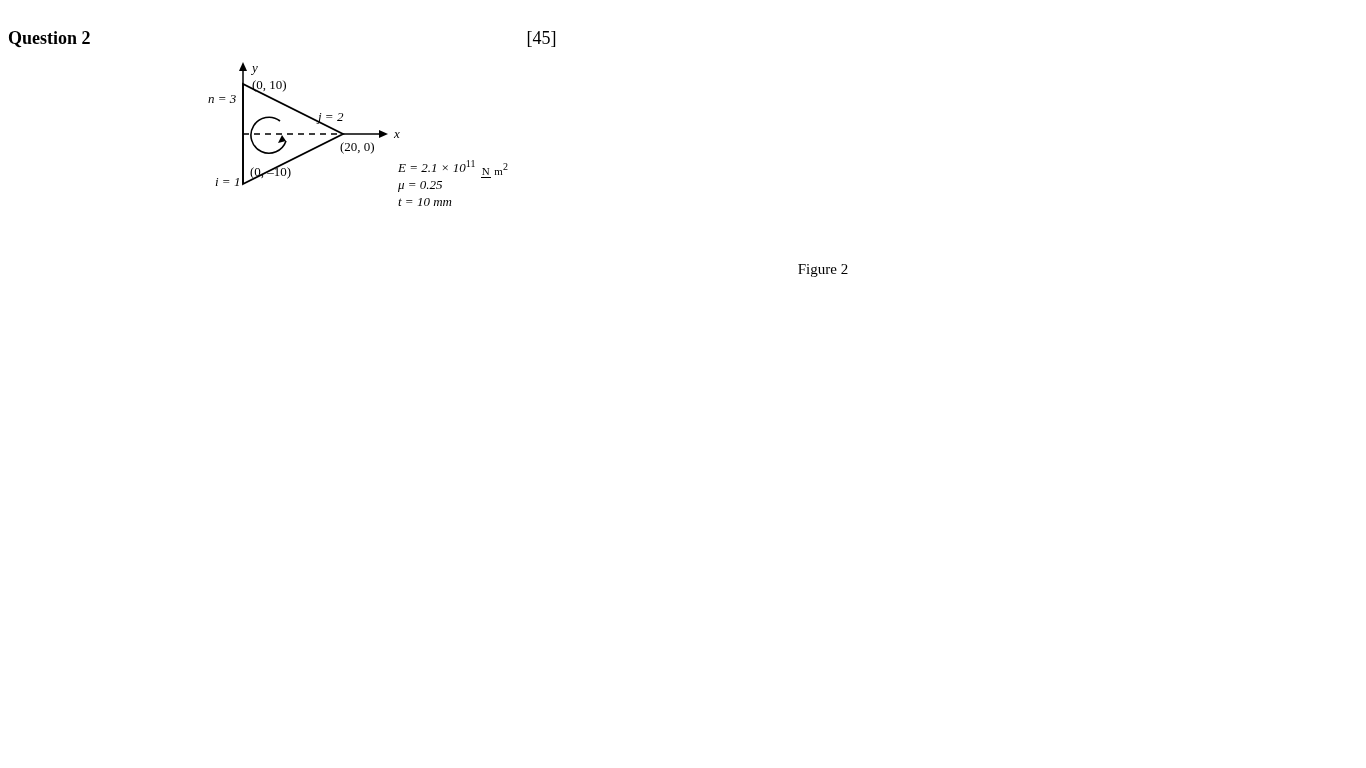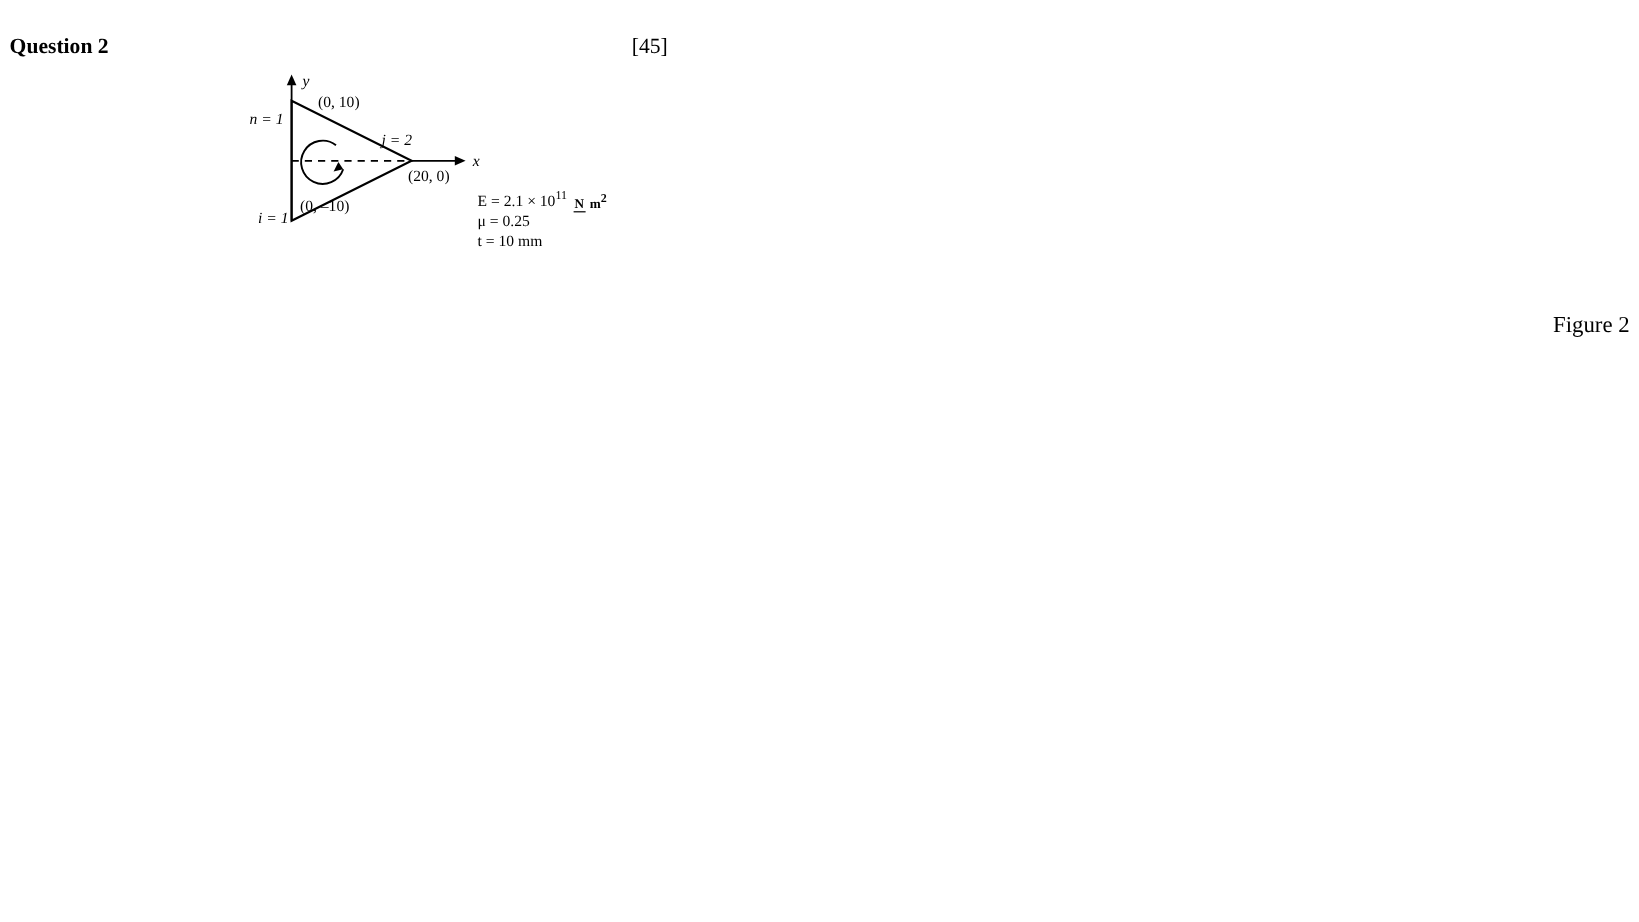--- a/index.html
+++ b/index.html
@@ -116,7 +116,7 @@
     <span class="fig-label" style="left:84px; top:1px;">y</span>
     <span class="fig-label" style="left:226px; top:67px;">x</span>
 
-    <span class="fig-label" style="left:97px; top:18px;"><span class="up">(0, 10)</span></span>
+    <span class="fig-label" style="left:84px; top:18px;"><span class="up">(0, 10)</span></span>
     <span class="fig-label" style="left:40px; top:32px;">n = 1</span>
 
     <span class="fig-label" style="left:150px; top:50px;">j = 2</span>

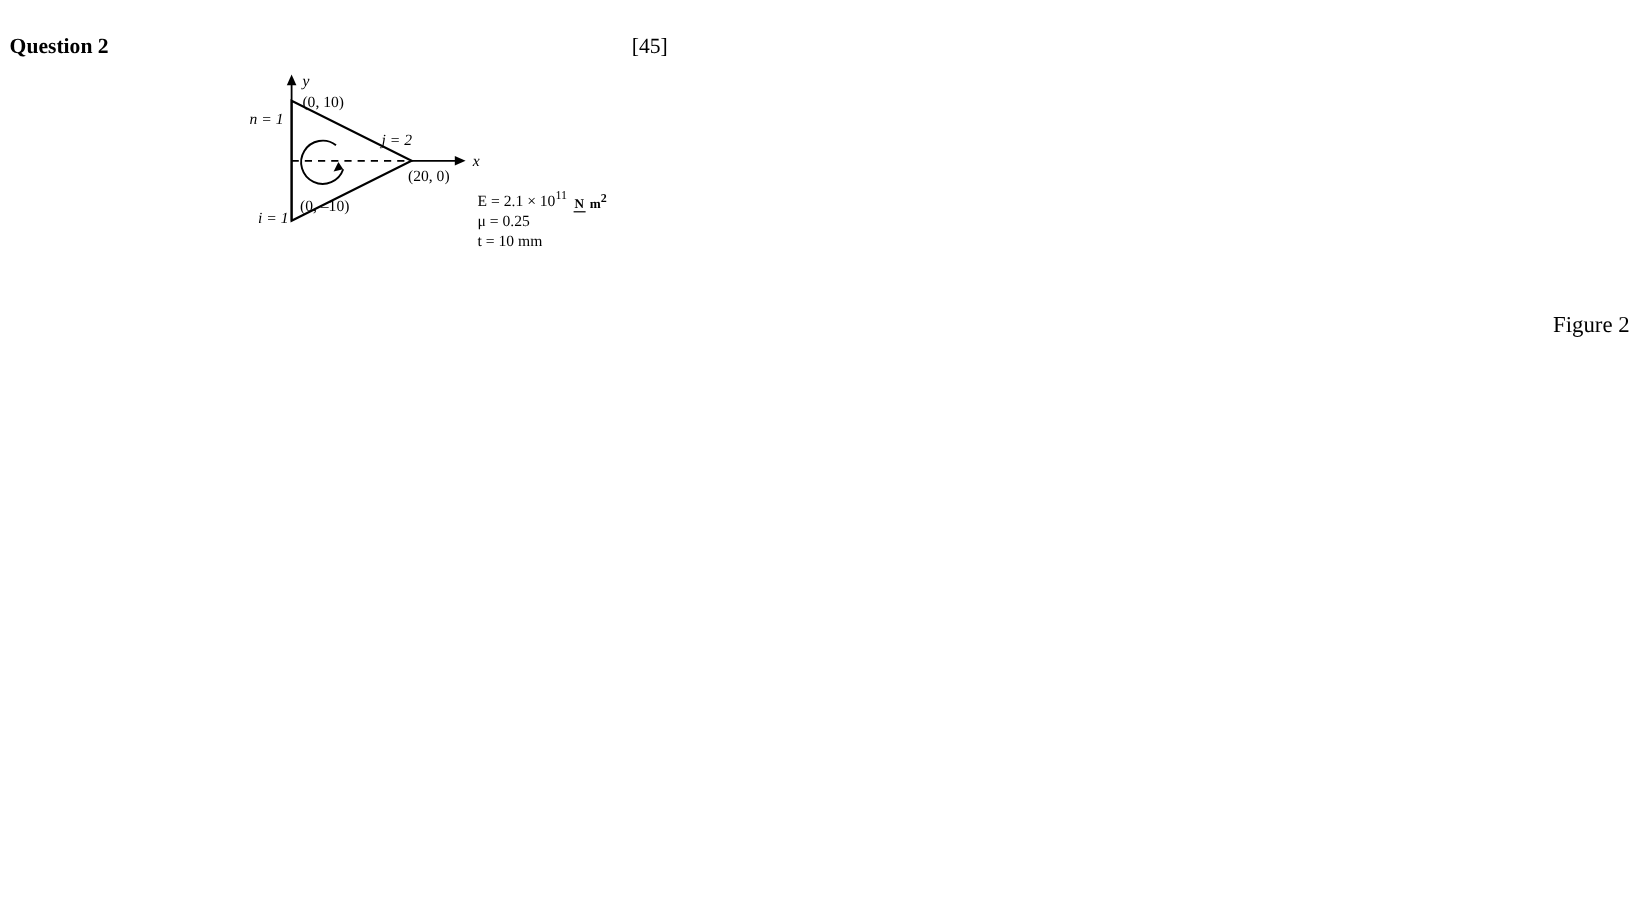--- a/index.html
+++ b/index.html
@@ -117,7 +117,7 @@
     <span class="fig-label" style="left:226px; top:67px;">x</span>
 
     <span class="fig-label" style="left:84px; top:18px;"><span class="up">(0, 10)</span></span>
-    <span class="fig-label" style="left:40px; top:32px;">n = 1</span>
+    <span class="fig-label" style="left:40px; top:32px;">n = 3</span>
 
     <span class="fig-label" style="left:150px; top:50px;">j = 2</span>
     <span class="fig-label" style="left:160px; top:80px;padding-left:12px;"><span class="up">(20, 0)</span></span>

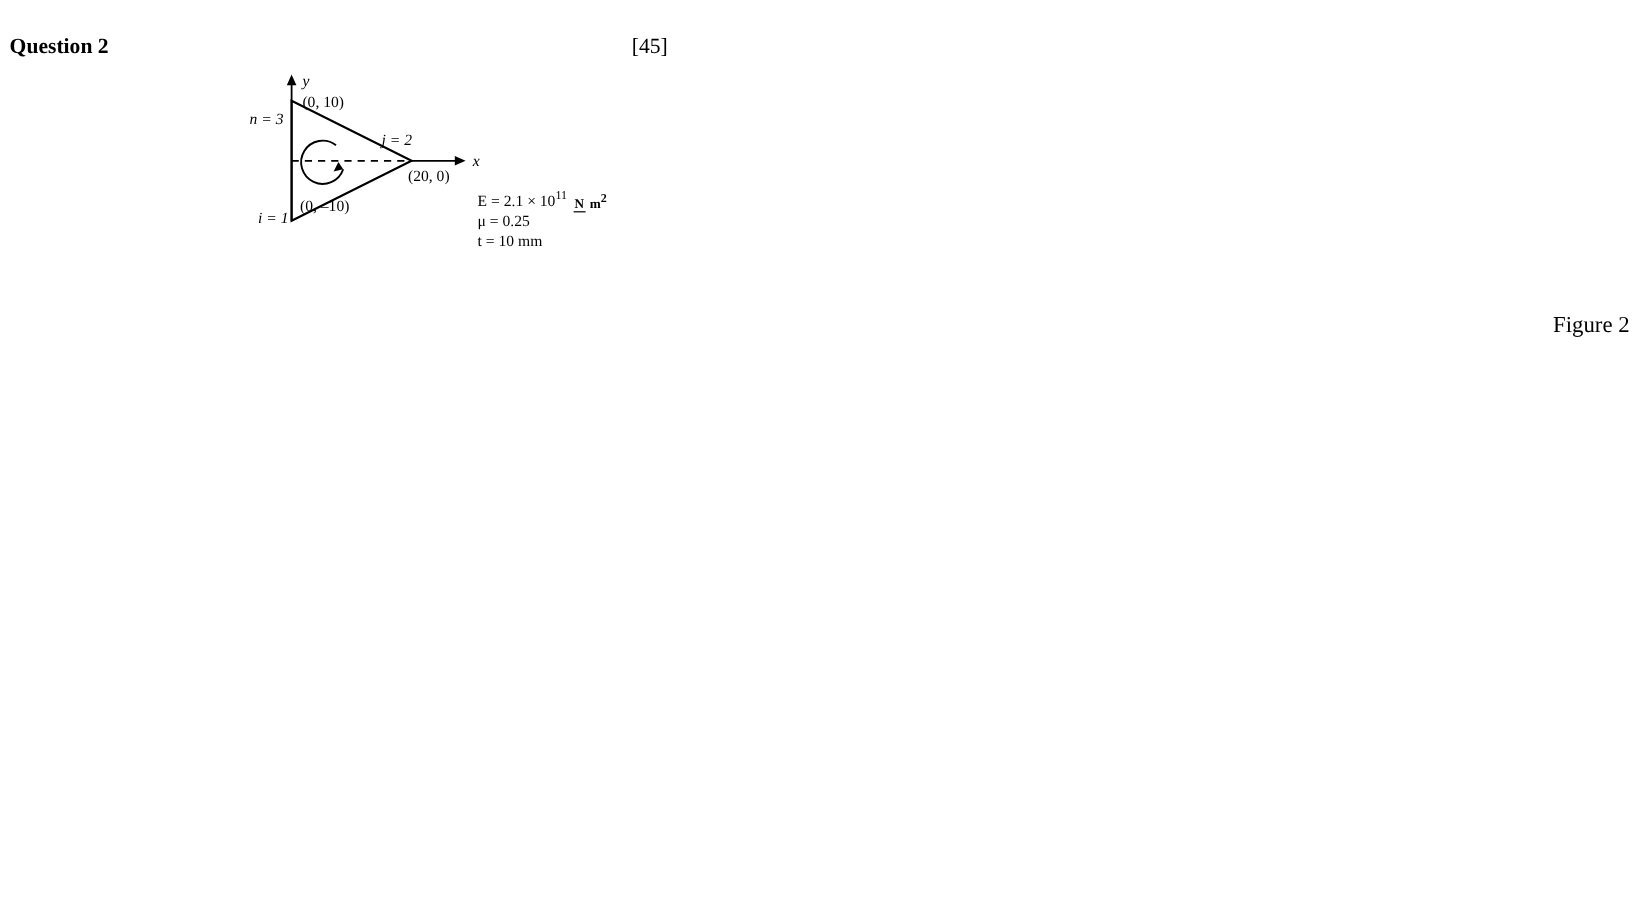--- a/index.html
+++ b/index.html
@@ -65,7 +65,7 @@
   .fig-params .row {
     white-space: nowrap;
   }
-  .fig-params .it { }
+  .fig-params .it { font-style: italic; }
   .fig-params sup { font-size: 10px; vertical-align: super; }
   .fig-params .frac {
     display: inline-block;

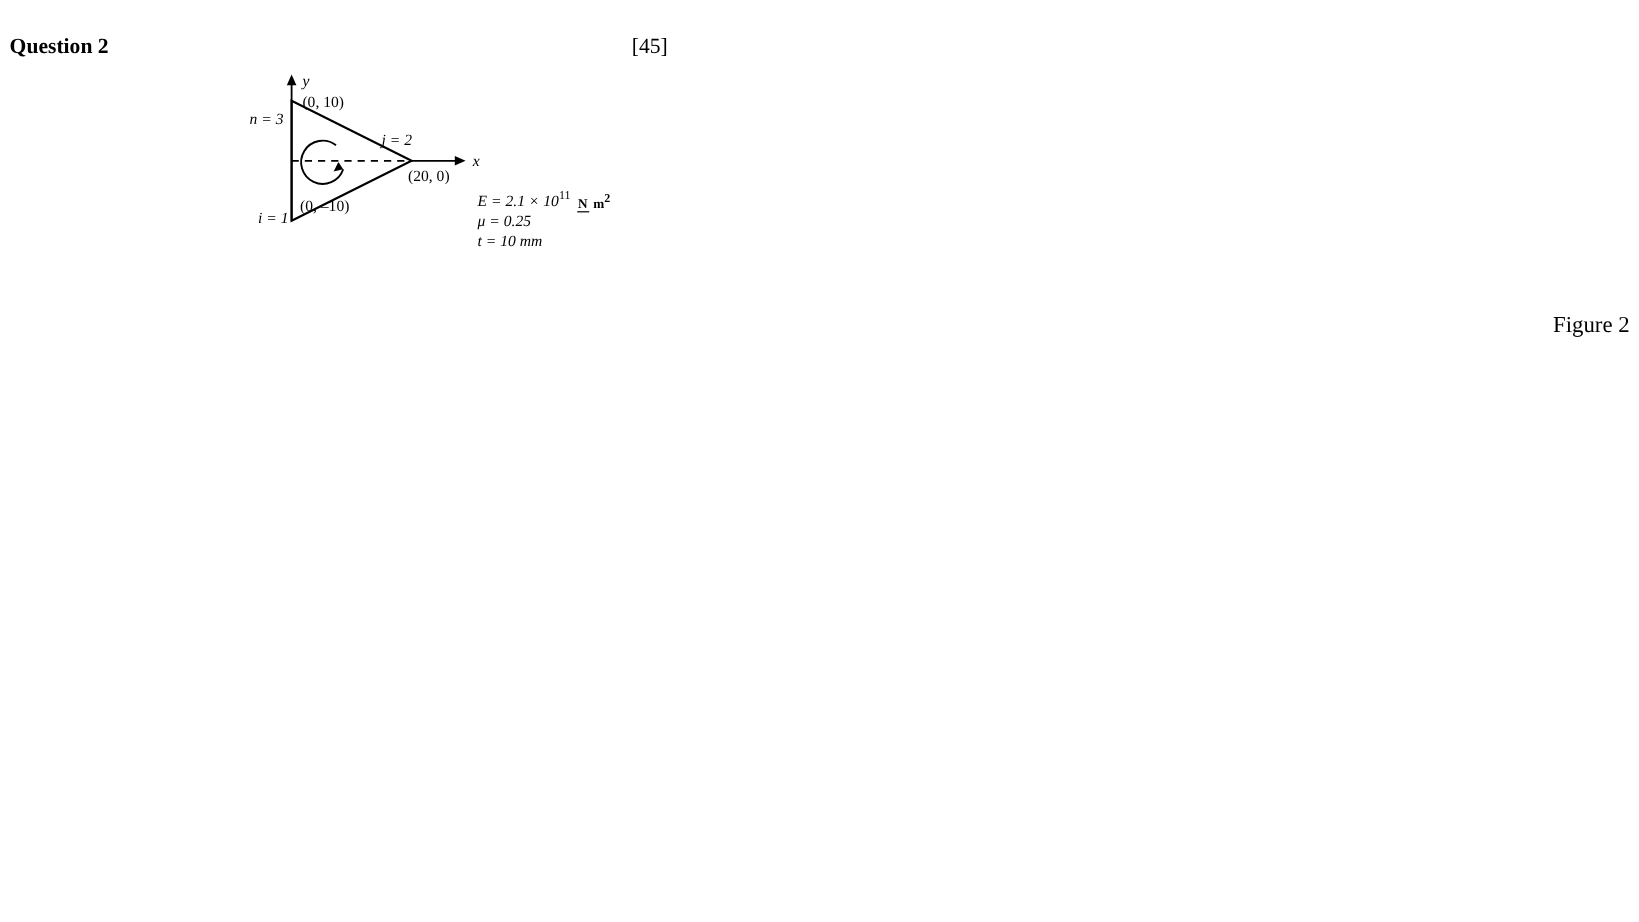--- a/index.html
+++ b/index.html
@@ -74,7 +74,6 @@
     font-size: 11px;
     line-height: 1;
     margin-left: 2px;
-    font-weight: bold;
   }
   .fig-params .frac .num { border-bottom: 1px solid #000; padding: 0 1px; }
   .fig-params .frac .den { padding: 0 1px; }

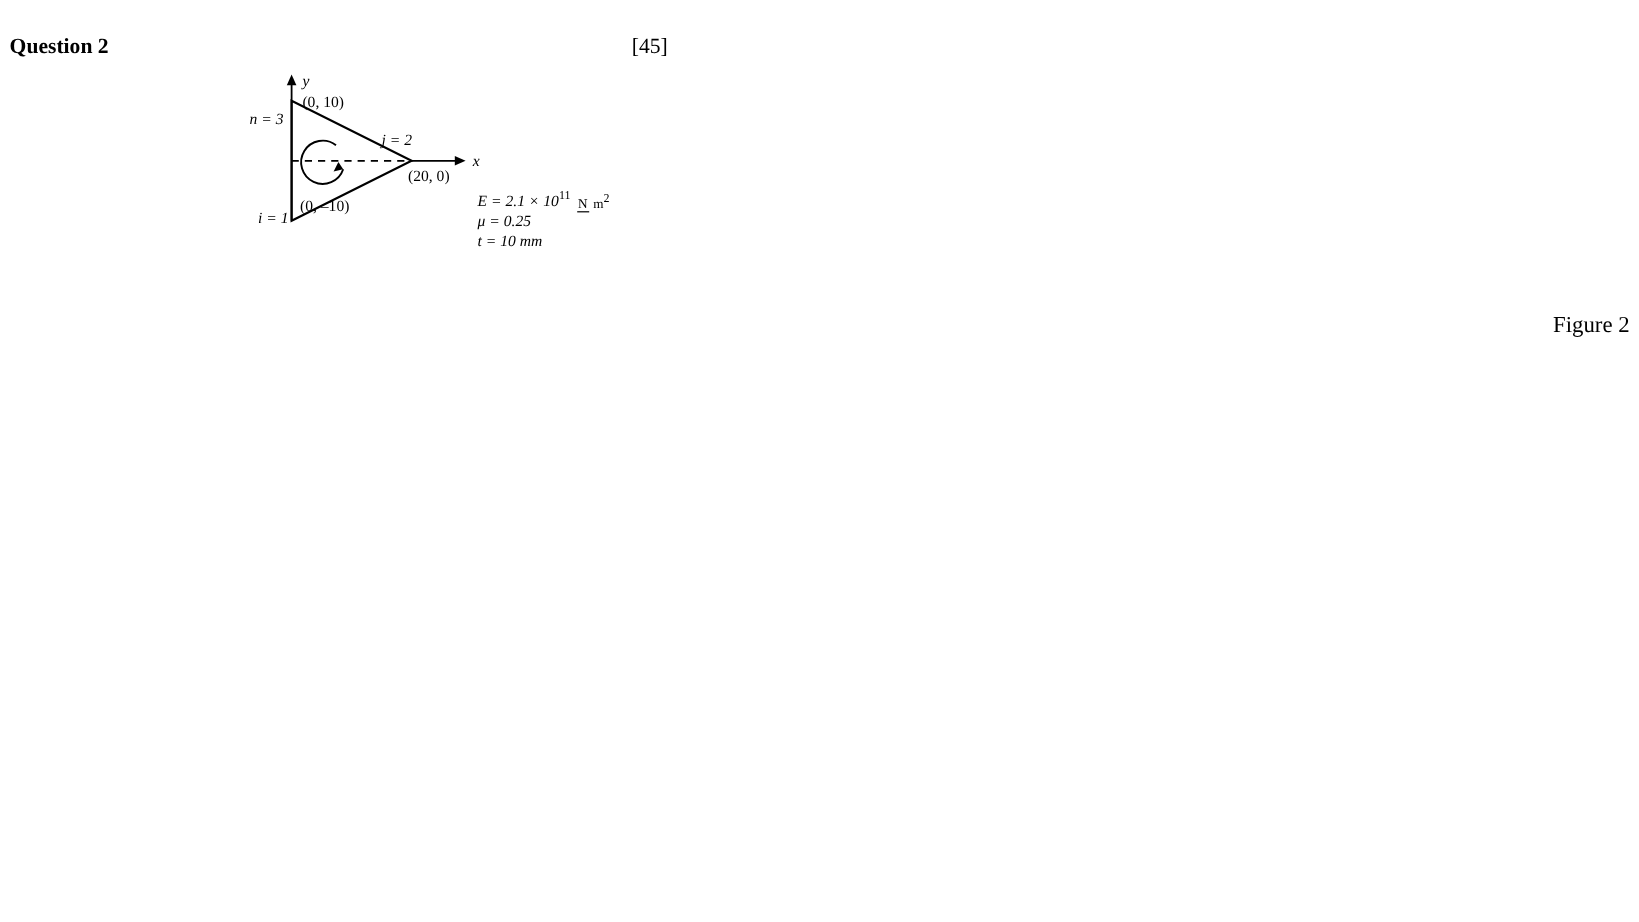--- a/index.html
+++ b/index.html
@@ -78,8 +78,8 @@
   .fig-params .frac .num { border-bottom: 1px solid #000; padding: 0 1px; }
   .fig-params .frac .den { padding: 0 1px; }
   .figure-caption {
-    font-size: 19px;
-    text-align: right;
+    font-size: 15px;
+    text-align: center;
     margin-left: 280px;
     margin-top: 2px;
   }

